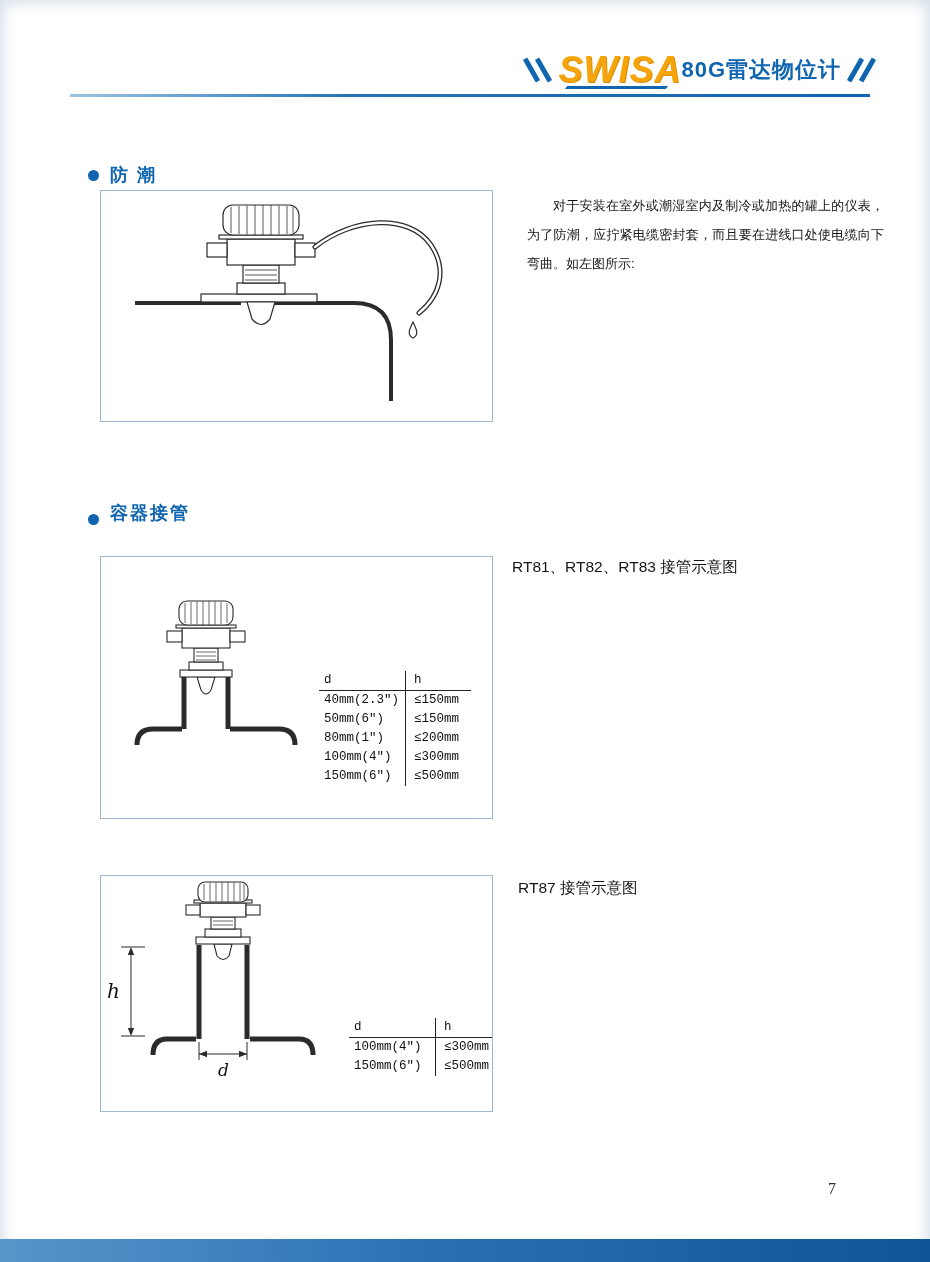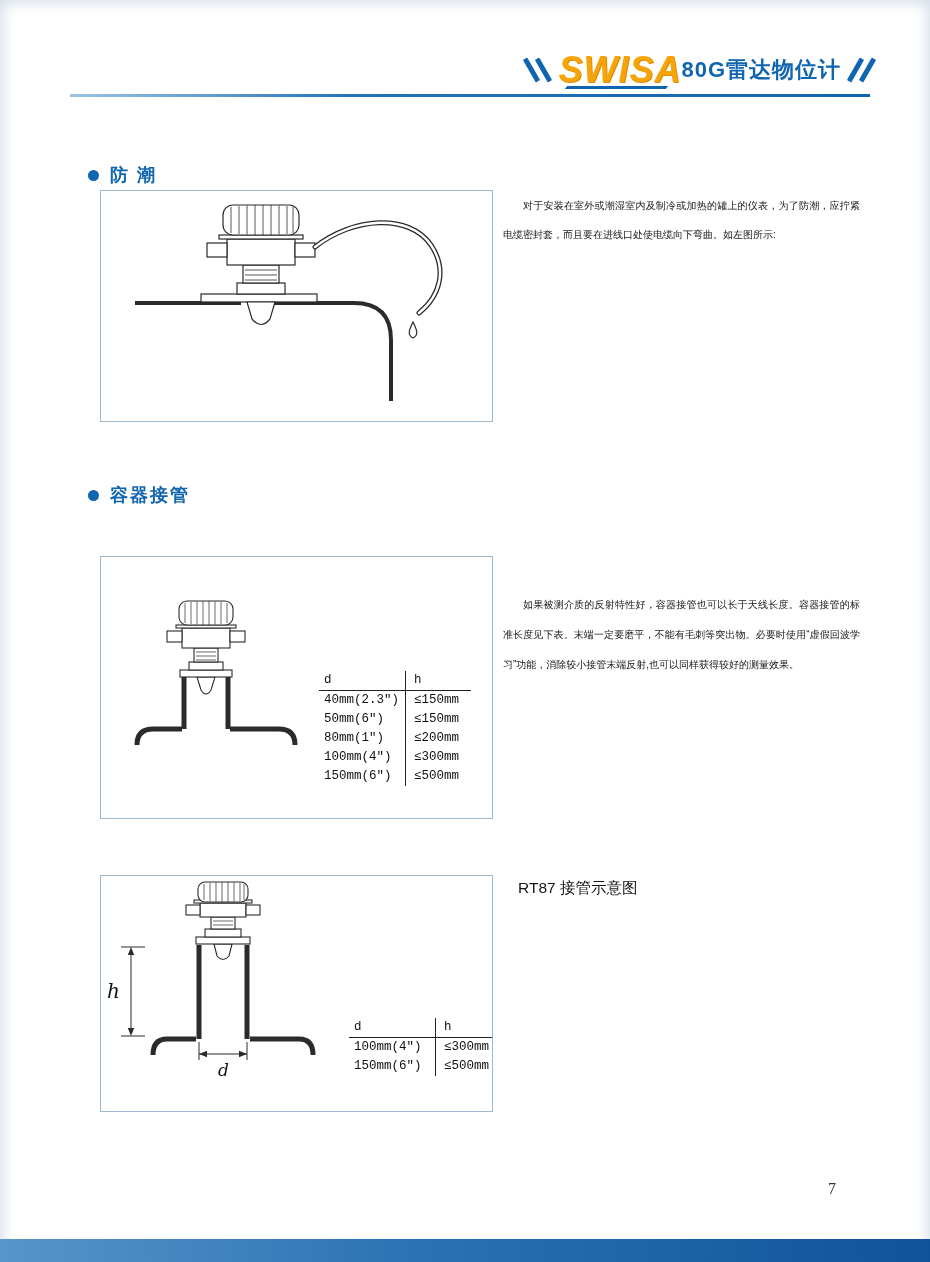--- a/index.html
+++ b/index.html
@@ -33,8 +33,8 @@
   .figure { position:absolute; background:#fff; border:1px solid #9db8d2; overflow:hidden; }
   .figure svg { position:absolute; left:0; top:0; }
   
-  .para { position:absolute; font-size:10px; line-height:29px; color:#161616;
-          text-align:justify; text-indent:2em; }
+  .para { position:absolute; font-size:13px; line-height:29px; color:#161616;
+          text-align:justify; text-indent:2em;margin-left:24px; }
   .caption { position:absolute; font-size:15.5px; color:#161616; }
   
   .dim-table { position:absolute; font-family:"Liberation Mono", monospace;

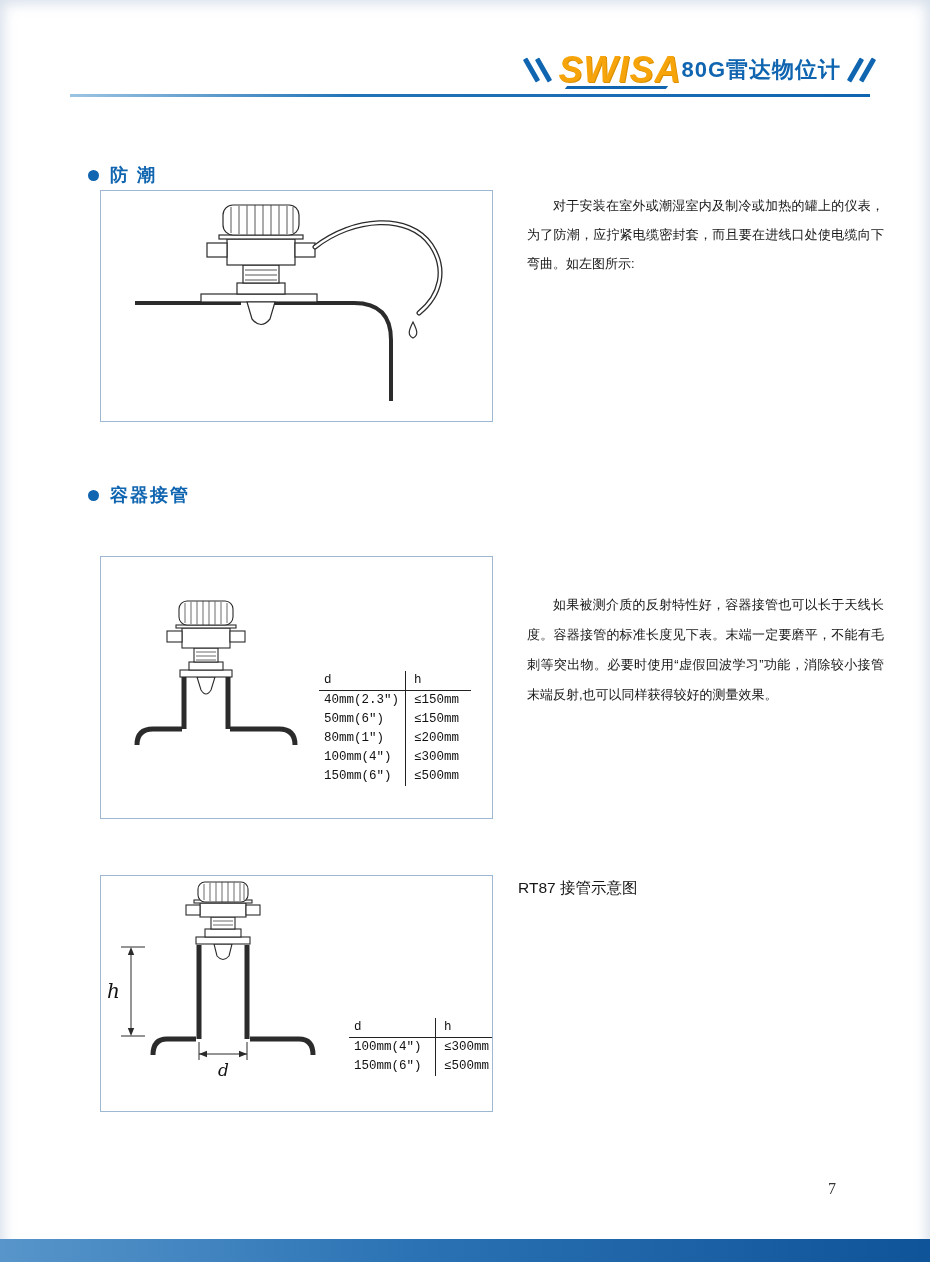--- a/index.html
+++ b/index.html
@@ -111,7 +111,7 @@
 
   <p class="para" style="left:503px;top:191px;width:357px;">对于安装在室外或潮湿室内及制冷或加热的罐上的仪表，为了防潮，应拧紧电缆密封套，而且要在进线口处使电缆向下弯曲。如左图所示:</p>
 
-  <div class="sec-heading" style="top:483px;">
+  <div class="sec-heading" style="top:501px;align-items:flex-end;">
     <span class="bullet"></span>
     <span class="txt">容器接管</span>
   </div>

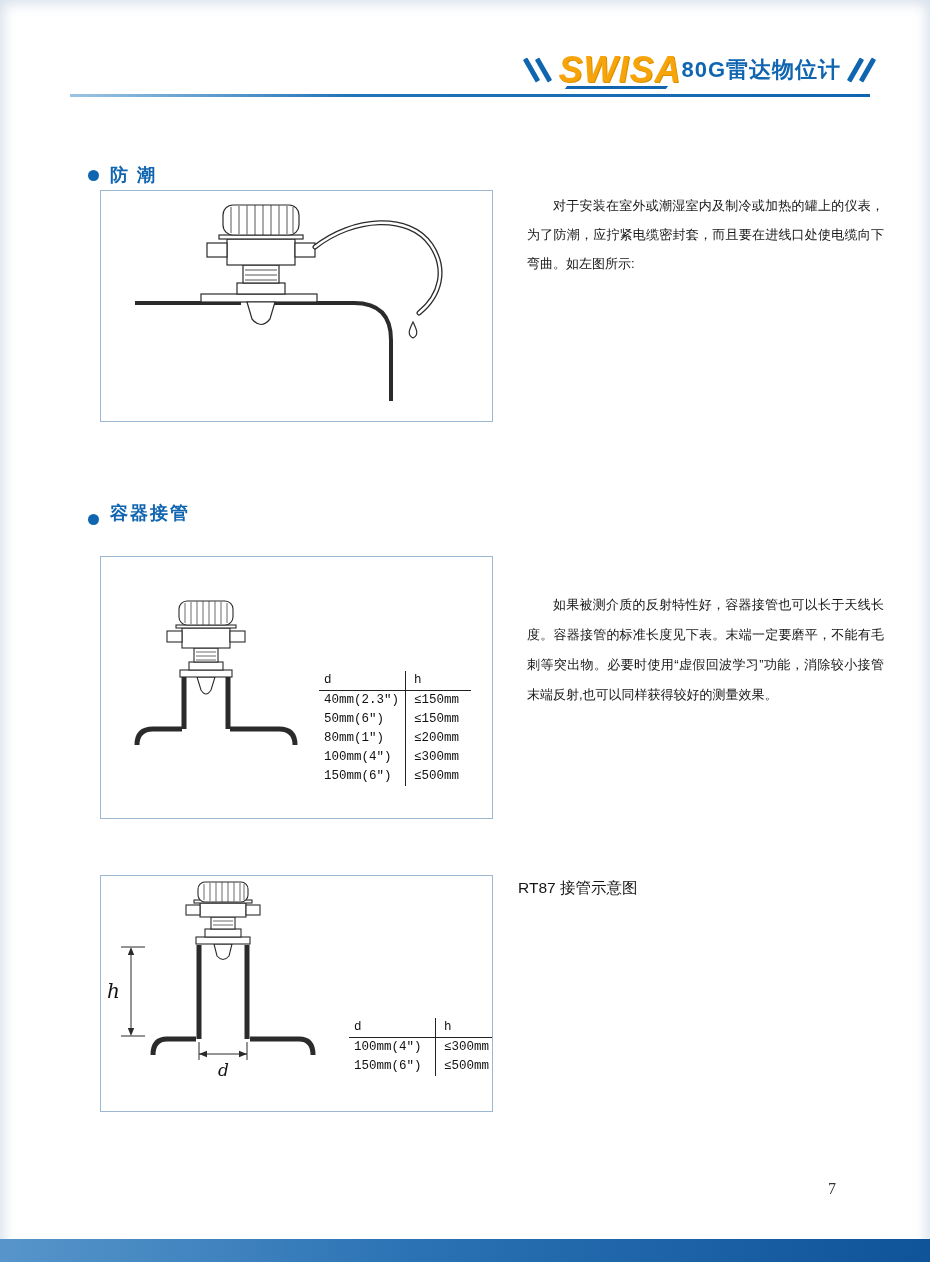--- a/index.html
+++ b/index.html
@@ -170,6 +170,7 @@
     </div>
   </figure>
 
+  <div class="caption" style="left:512px;top:557px;">RT81、RT82、RT83 接管示意图</div>
   <p class="para" style="left:503px;top:590px;width:357px;line-height:30px;">如果被测介质的反射特性好，容器接管也可以长于天线长度。容器接管的标准长度见下表。末端一定要磨平，不能有毛刺等突出物。必要时使用“虚假回波学习”功能，消除较小接管末端反射,也可以同样获得较好的测量效果。</p>
 
   <figure class="figure" style="left:100px;top:875px;width:393px;height:237px;">

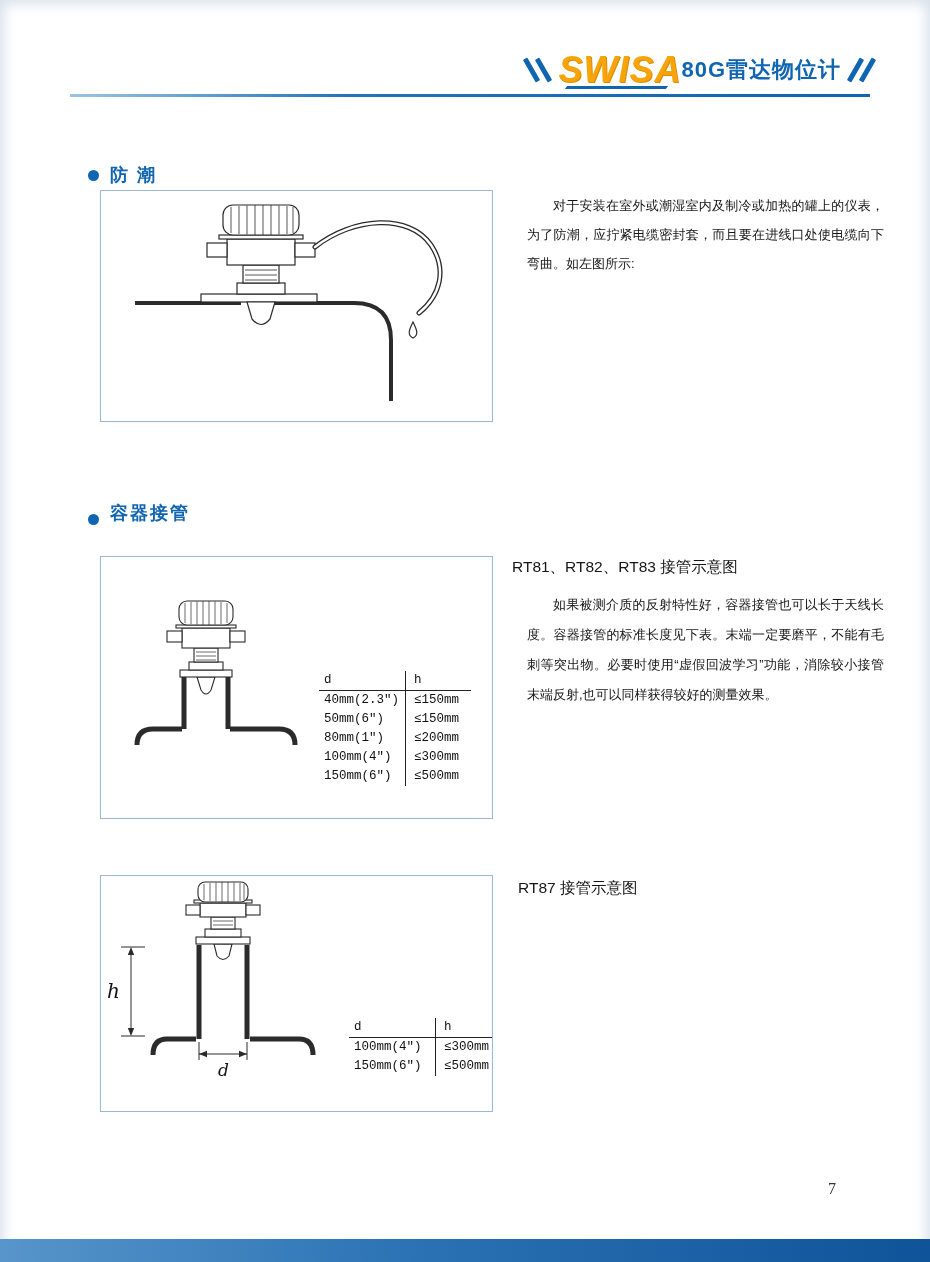--- a/index.html
+++ b/index.html
@@ -171,7 +171,6 @@
   </figure>
 
   <div class="caption" style="left:512px;top:557px;">RT81、RT82、RT83 接管示意图</div>
-  <p class="para" style="left:503px;top:590px;width:357px;line-height:30px;">如果被测介质的反射特性好，容器接管也可以长于天线长度。容器接管的标准长度见下表。末端一定要磨平，不能有毛刺等突出物。必要时使用“虚假回波学习”功能，消除较小接管末端反射,也可以同样获得较好的测量效果。</p>
 
   <figure class="figure" style="left:100px;top:875px;width:393px;height:237px;">
     <svg width="391" height="235" viewBox="0 0 391 235">

